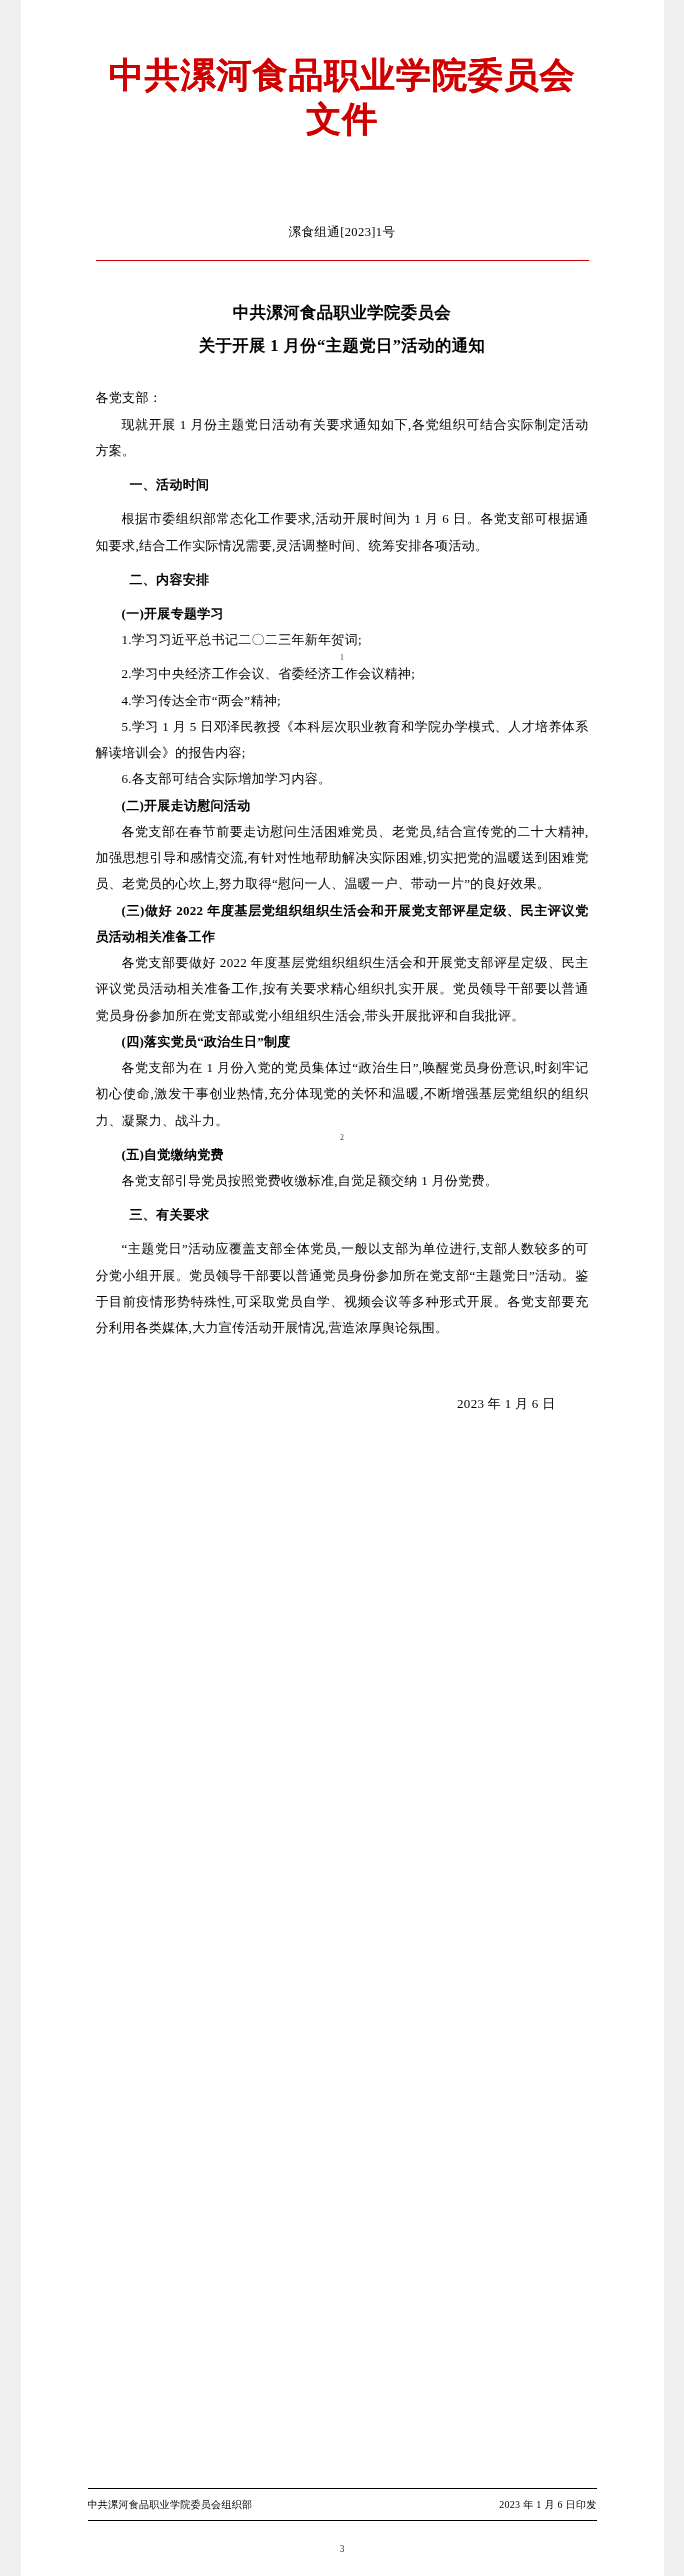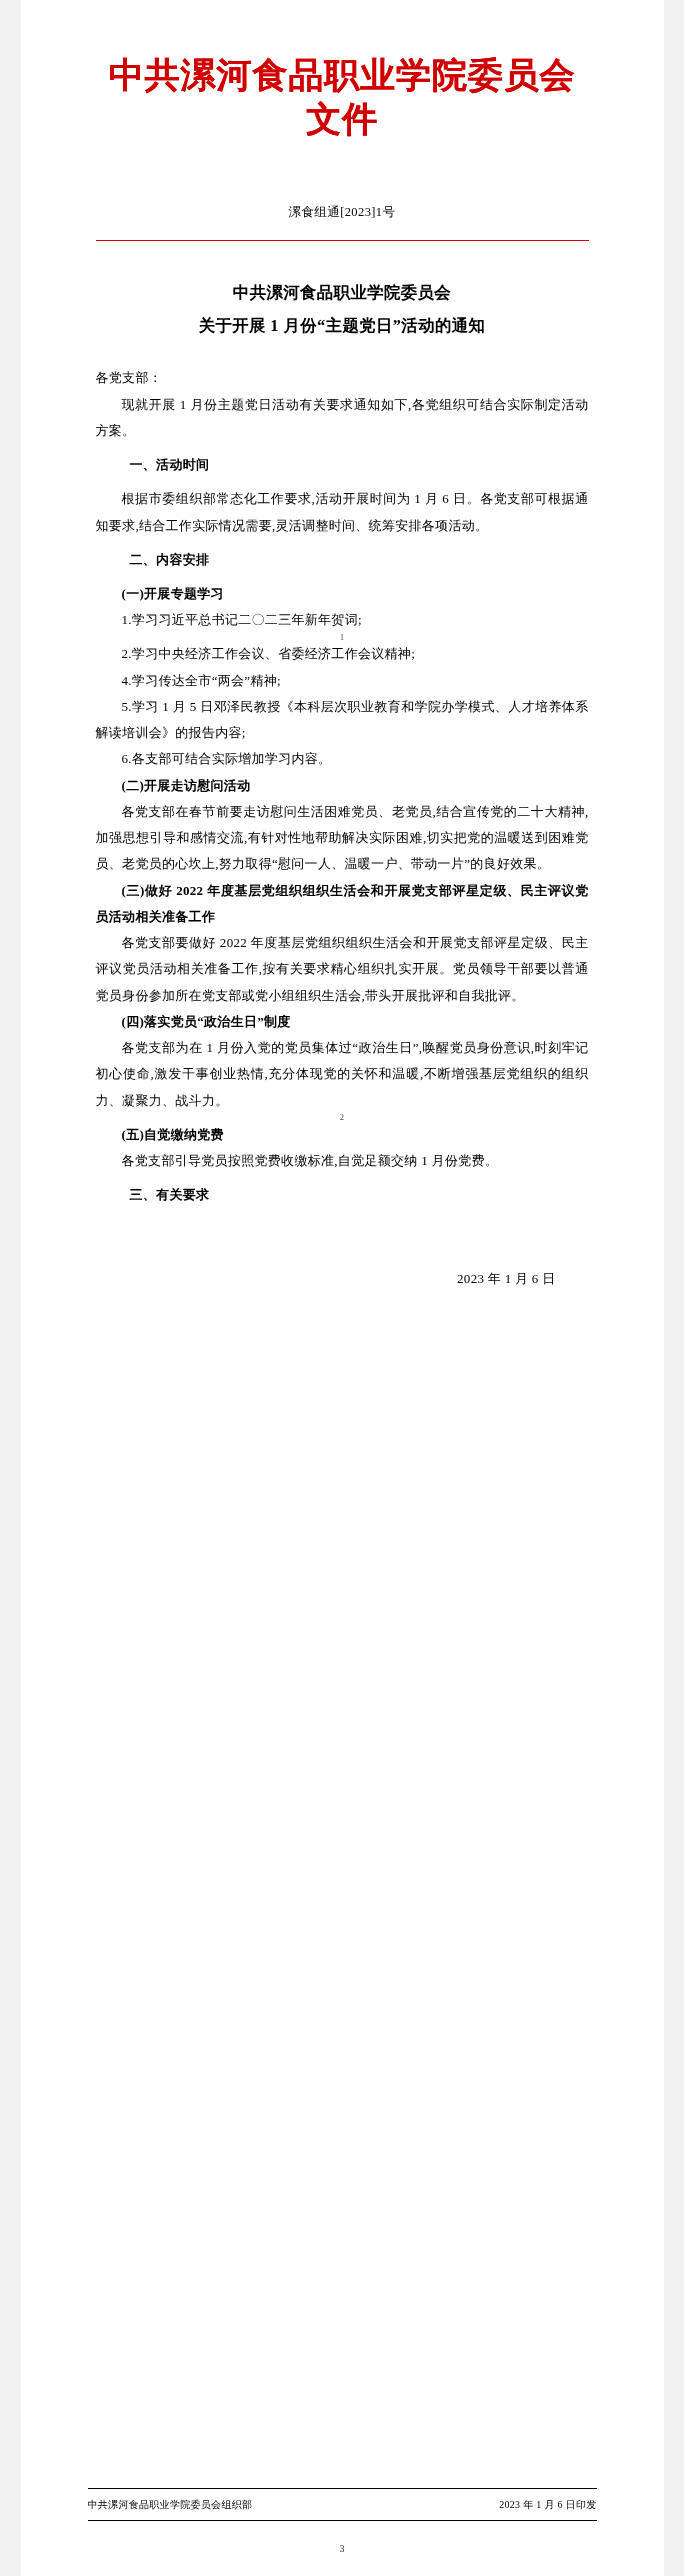--- a/index.html
+++ b/index.html
@@ -35,7 +35,7 @@
   .doc-number {
     text-align: center;
     font-size: 12.5px;
-    margin-top: 63px;
+    margin-top: 83px;
     letter-spacing: 0.4px;
     color: #000;
   }

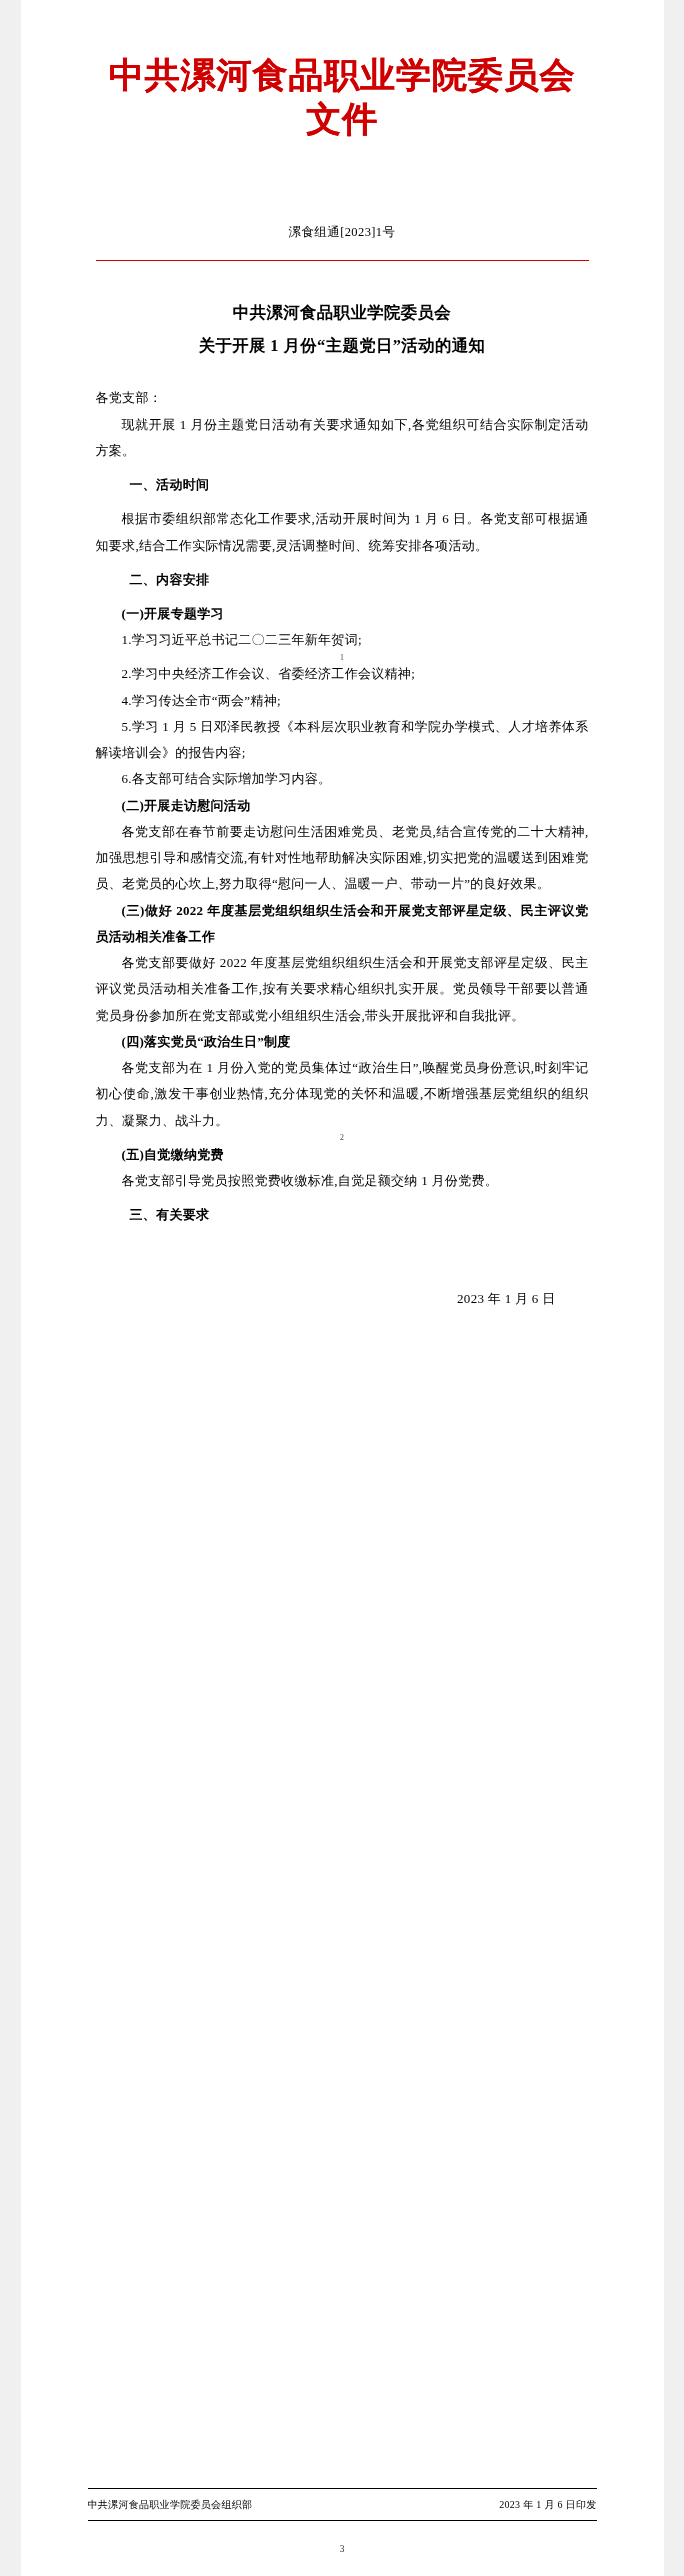--- a/index.html
+++ b/index.html
@@ -178,6 +178,7 @@
       <p class="p-indent">各党支部引导党员按照党费收缴标准,自觉足额交纳 1 月份党费。</p>
 
       <p class="h-sec">三、有关要求</p>
+      <p class="p-indent">“主题党日”活动应覆盖支部全体党员,一般以支部为单位进行,支部人数较多的可分党小组开展。党员领导干部要以普通党员身份参加所在党支部“主题党日”活动。鉴于目前疫情形势特殊性,可采取党员自学、视频会议等多种形式开展。各党支部要充分利用各类媒体,大力宣传活动开展情况,营造浓厚舆论氛围。</p>
 
       <div class="spacer-2"></div>
 

